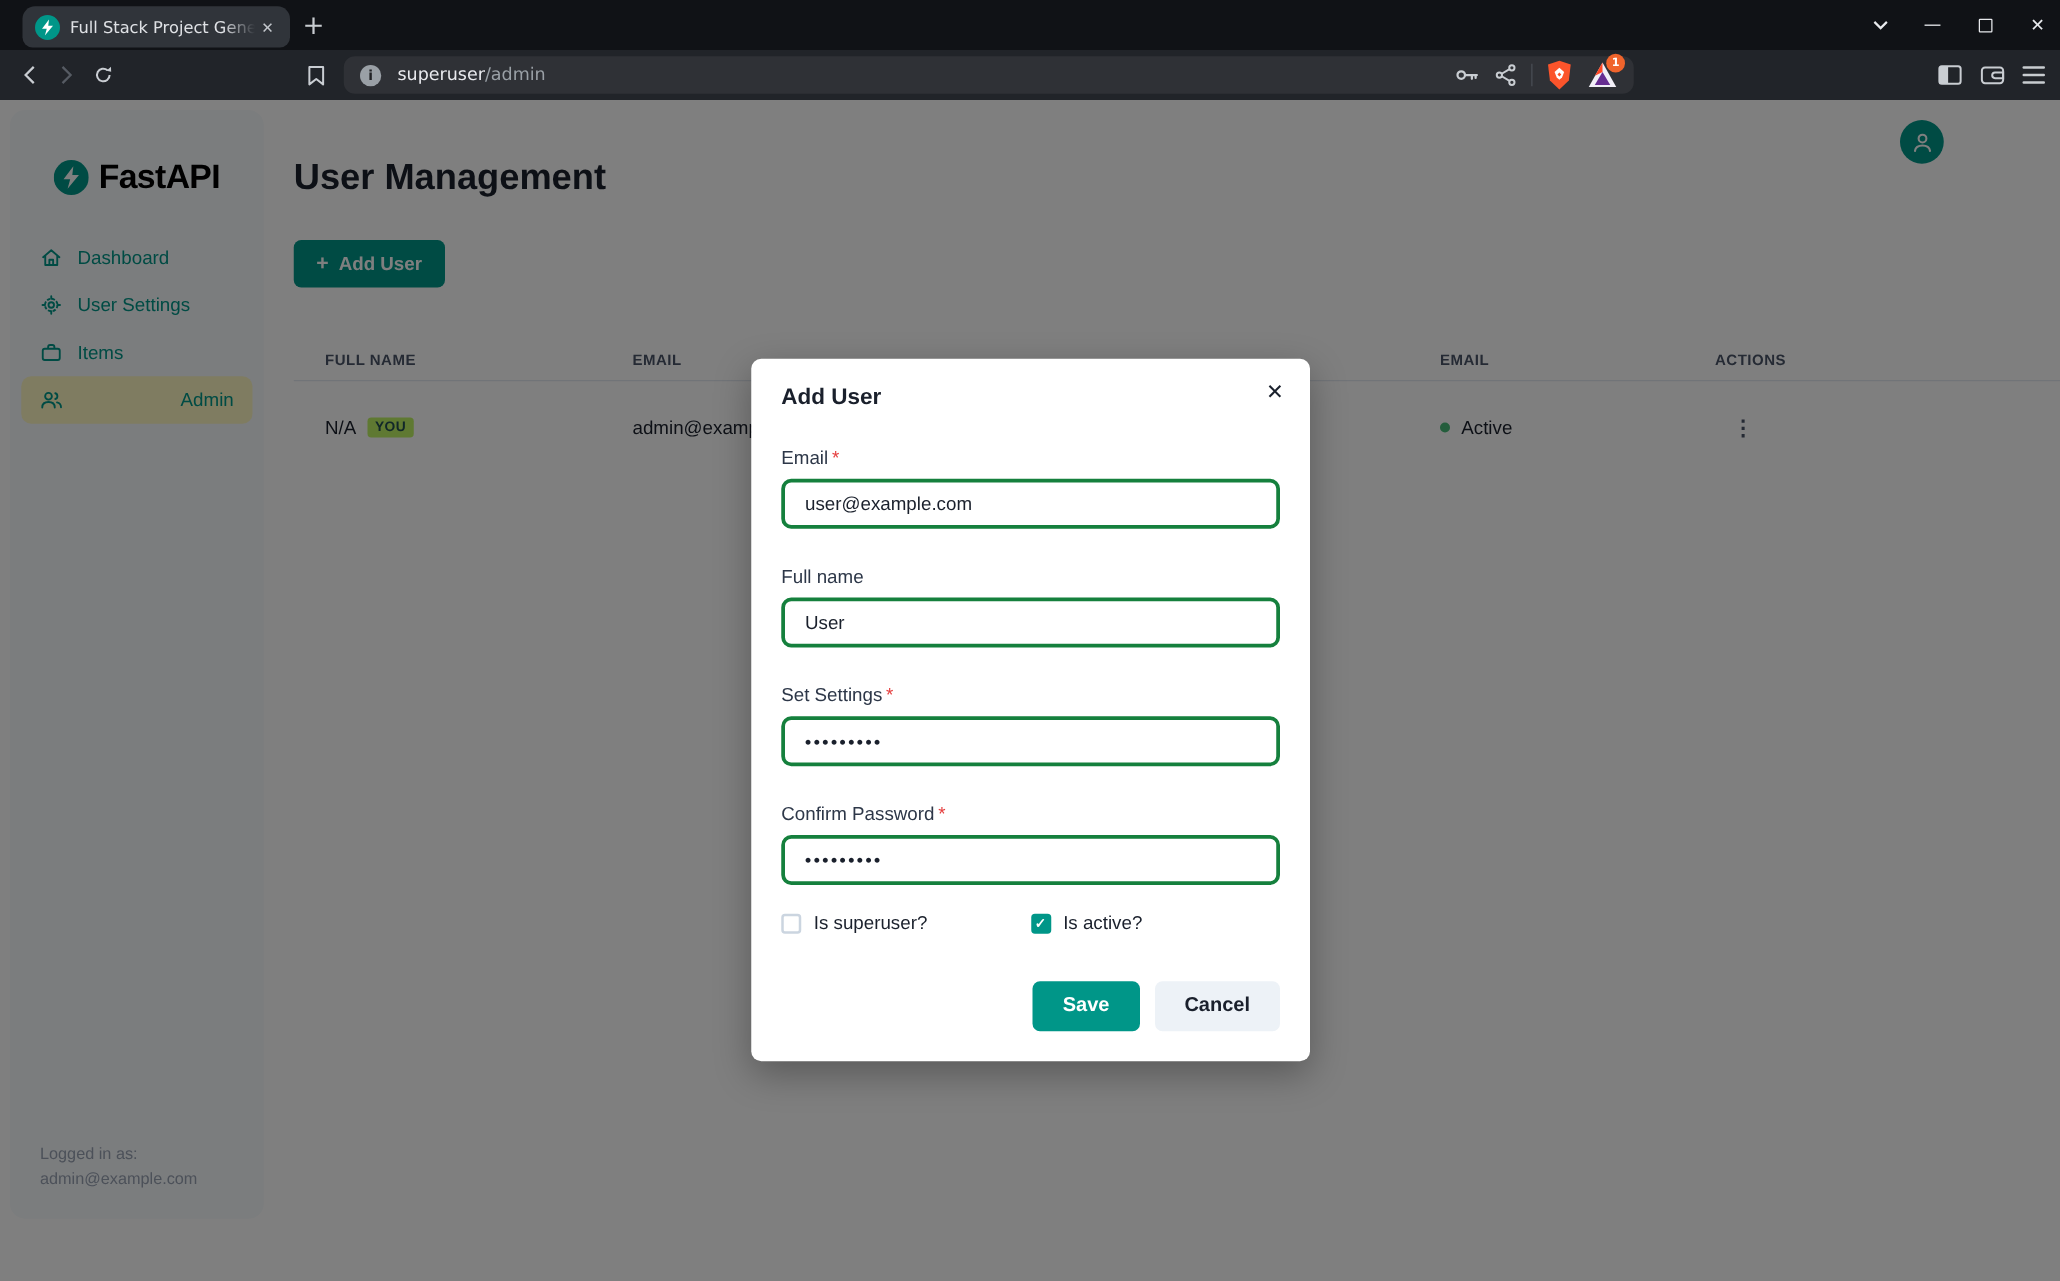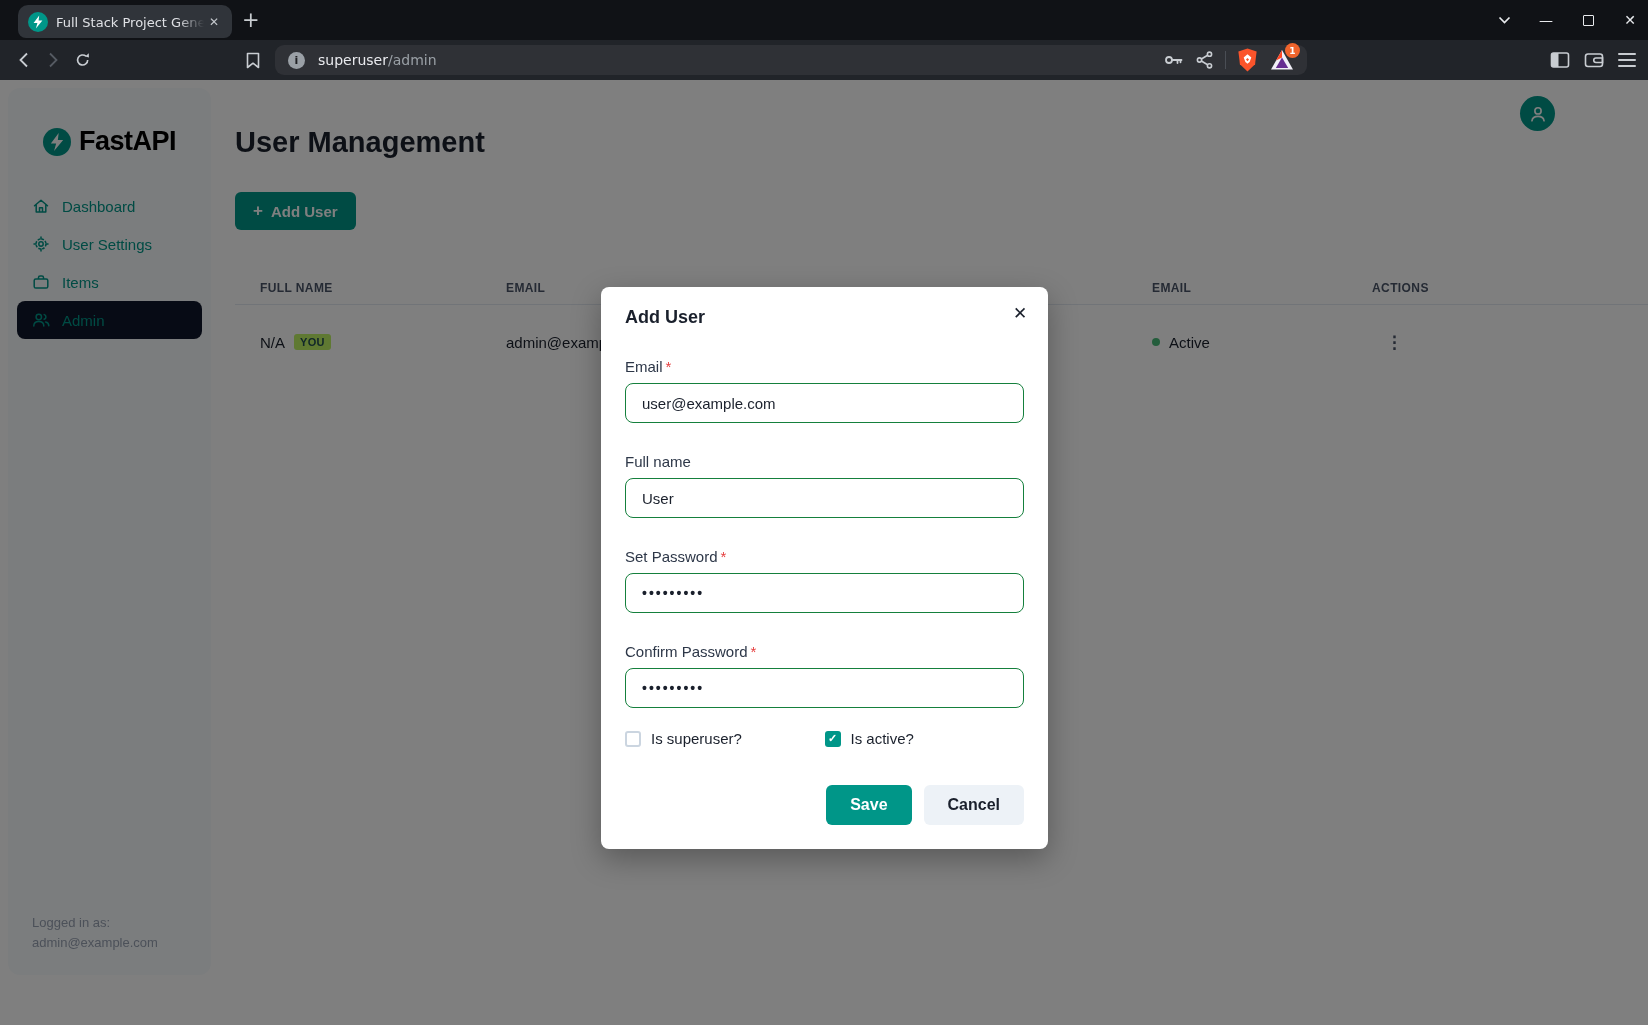--- a/index.html
+++ b/index.html
@@ -58,7 +58,7 @@
   .nav { margin-top:30px; padding:0 9px; }
   .nav-item { display:flex; align-items:center; gap:12px; height:38px; padding:0 15px; border-radius:8px;
          color:#009688; font-size:15px; }
-  .nav-item.active { background:#0f172a; }
+  .nav-item.active { background:#fef9c3;justify-content:space-between; }
   .nav-item svg { flex:0 0 18px; }
   .sidebar-footer { position:absolute; left:24px; bottom:22px; font-size:13px; color:#98A2B3; line-height:20px; }
 

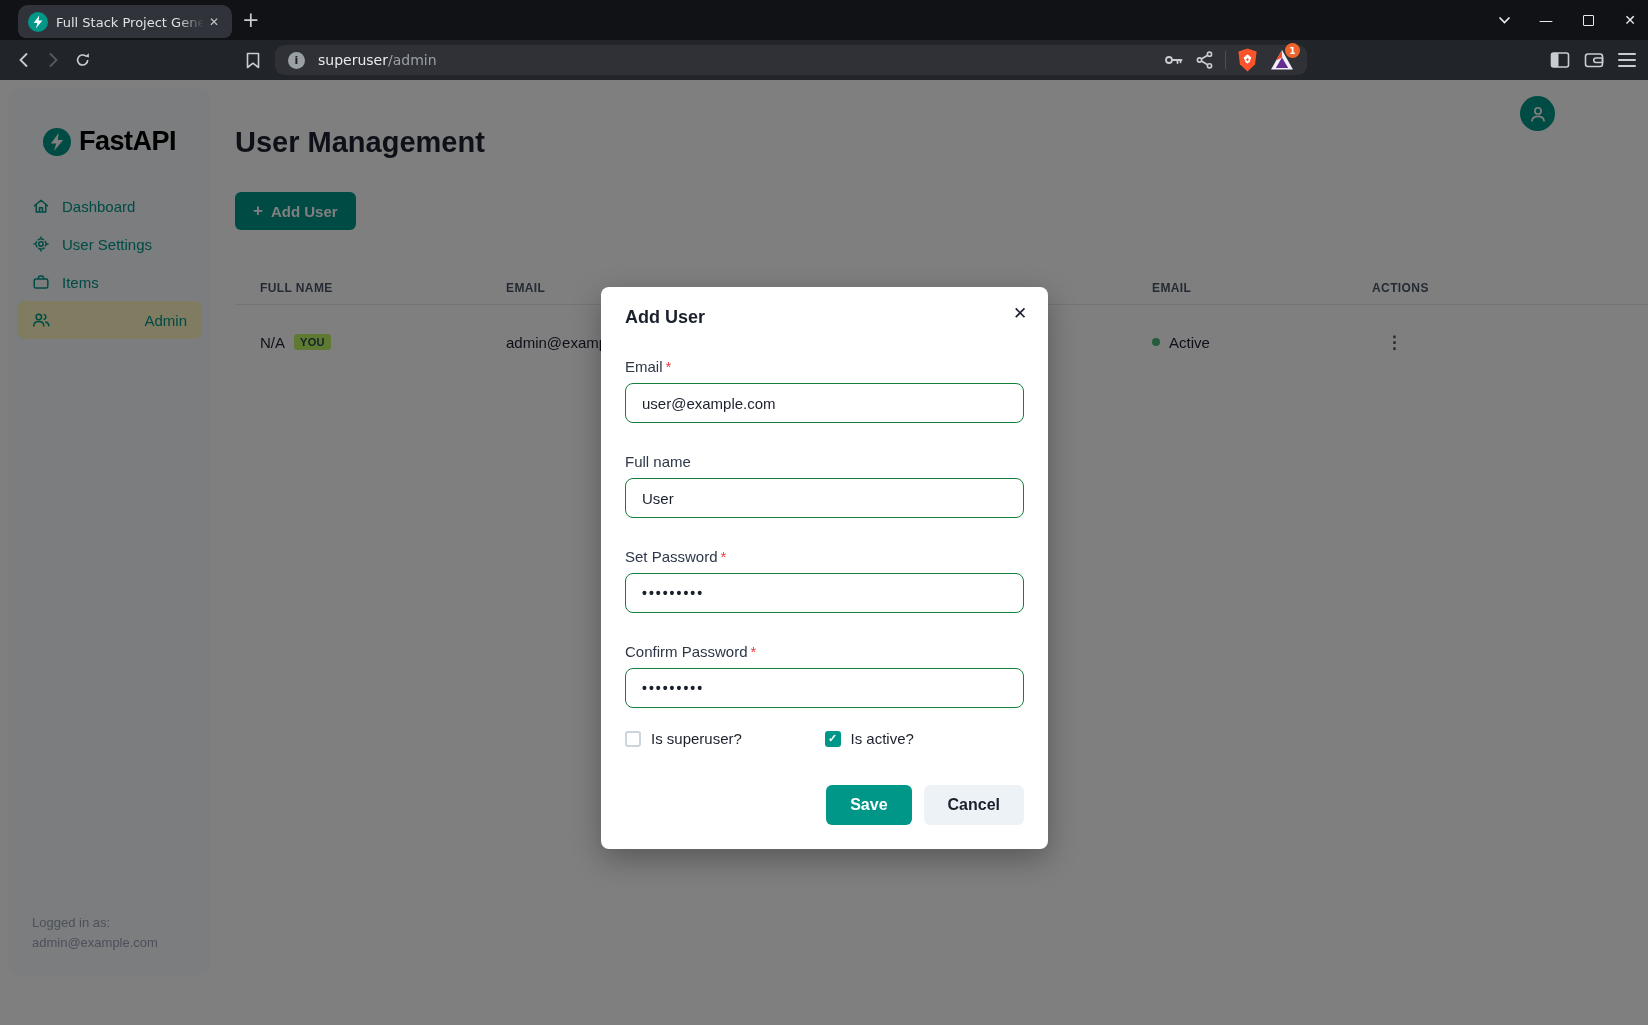--- a/index.html
+++ b/index.html
@@ -94,7 +94,7 @@
   .field-label { margin-top:20px; margin-bottom:8px; font-size:15px; color:#2D3748; }
   .field-label:first-of-type { margin-top:30px; }
   .req { color:#E53E3E; margin-left:3px; }
-  .field input { width:100%; height:40px; border:1px solid #15803d; border-radius:8px; padding:0 16px;
+  .field input { width:100%; height:40px; border:3px solid #15803d; border-radius:8px; padding:0 16px;
          font-size:15px; color:#1A202C; font-family:"Liberation Sans", sans-serif; outline:none; background:#fff; }
   .field input.pw { font-weight:bold; letter-spacing:2px; font-size:14px; }
   .checks { display:flex; margin-top:22px; }

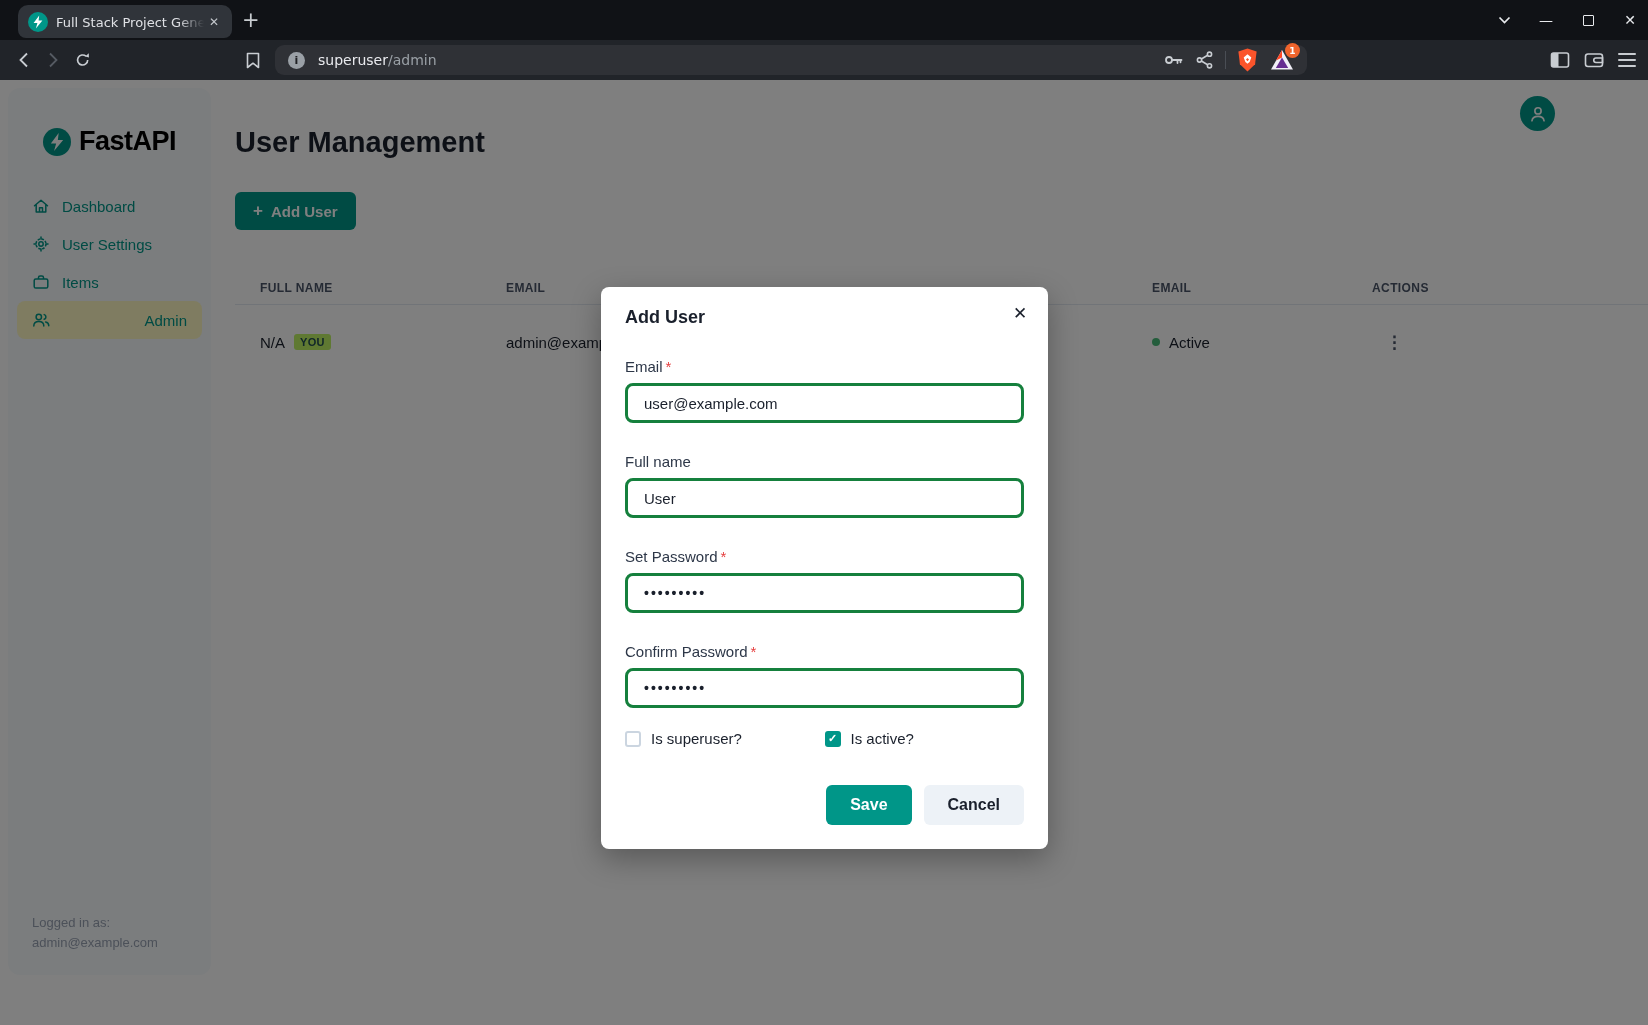--- a/index.html
+++ b/index.html
@@ -332,7 +332,7 @@
 
       <div class="field">
         <div class="field-label">
-          <span>Set Password</span><span class="req">*</span>
+          <span>Set Settings</span><span class="req">*</span>
         </div>
         <input type="text" class="pw" value="•••••••••" style="">
       </div>

